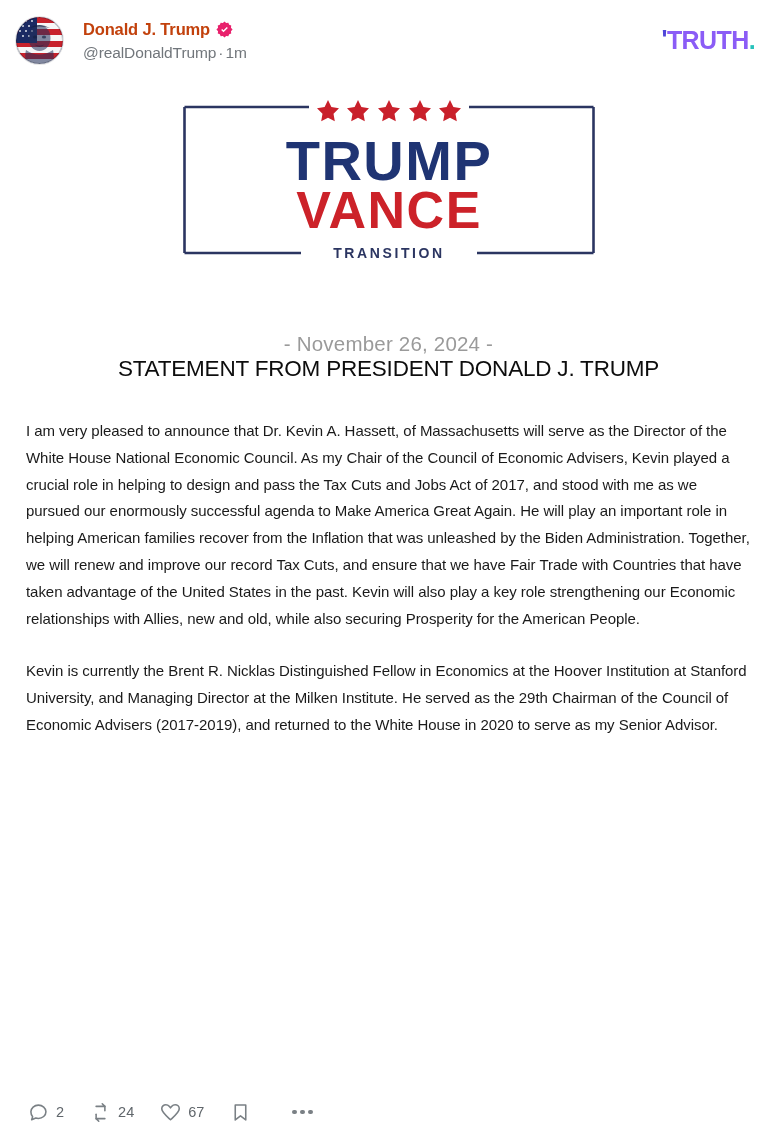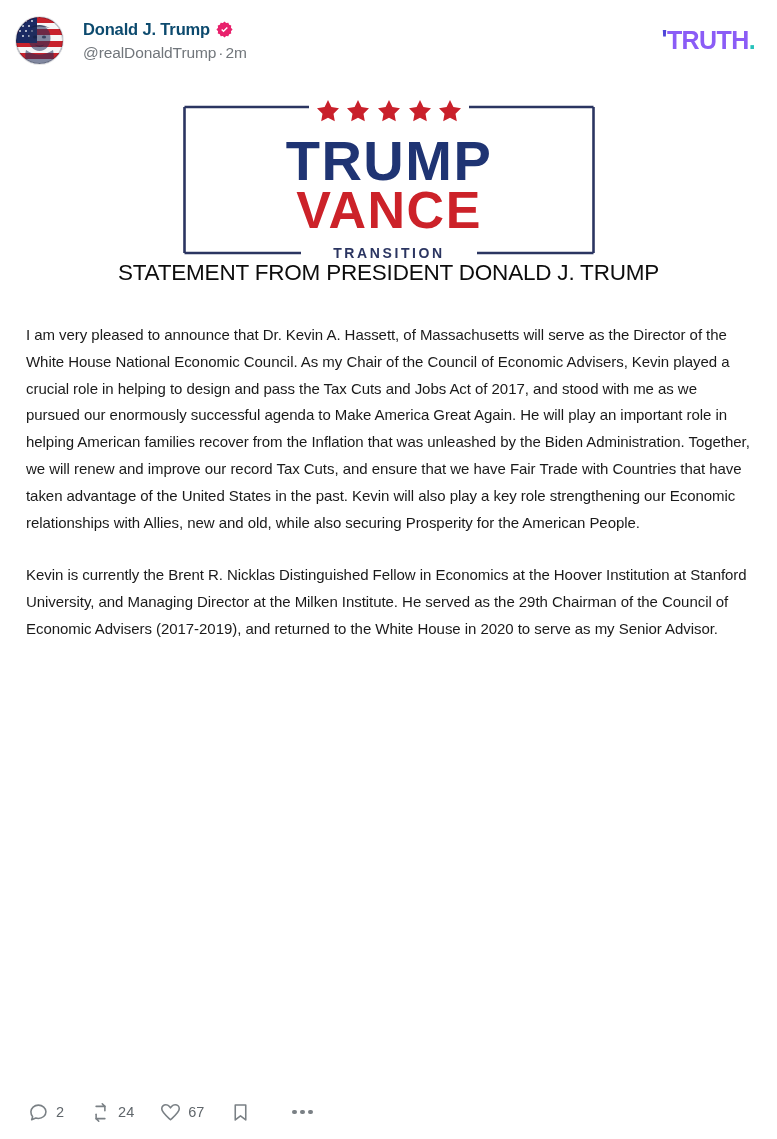--- a/index.html
+++ b/index.html
@@ -62,7 +62,7 @@
   .display-name {
     font-size: 16.5px;
     font-weight: bold;
-    color: #0c4a6e;
+    color: #c2410c;
     letter-spacing: -0.15px;
     line-height: 22px;
     white-space: nowrap;

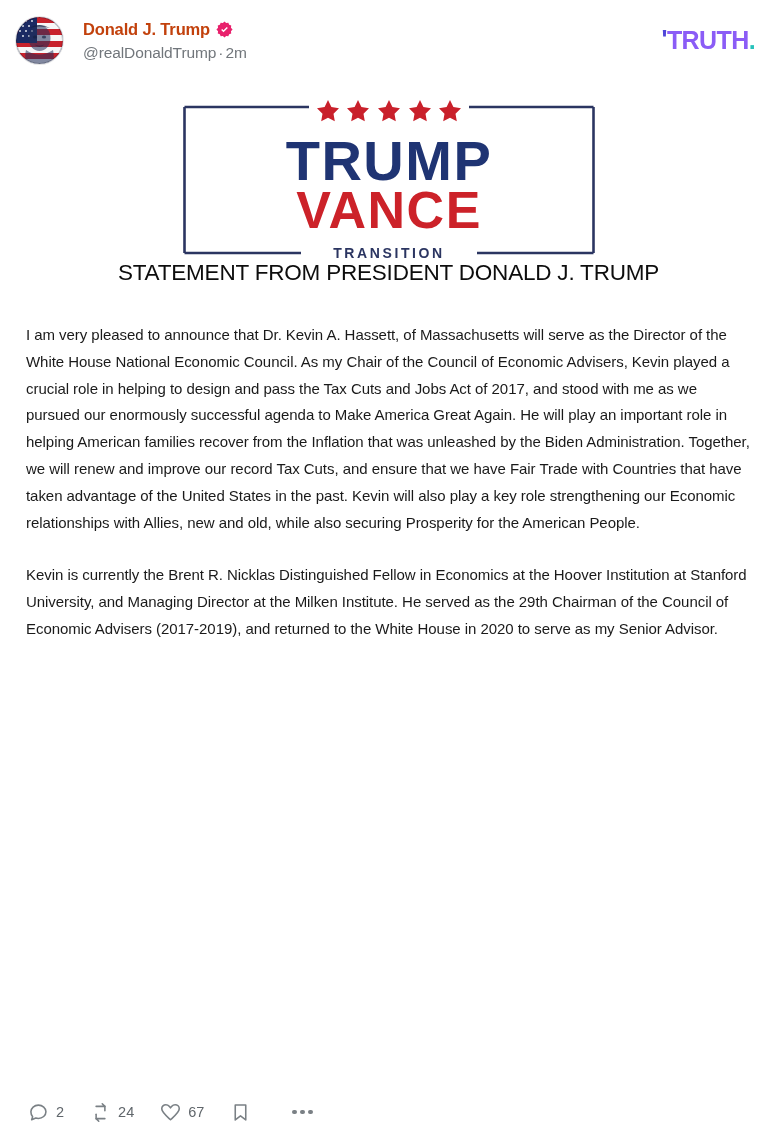--- a/index.html
+++ b/index.html
@@ -246,7 +246,7 @@
         </svg>
       </div>
       <div class="handle-row">
-        <span>@realDonaldTrump</span><span class="handle-sep">·</span><span>2m</span>
+        <span>@realDonaldTrump</span><span class="handle-sep">·</span><span>1m</span>
       </div>
     </div>
 

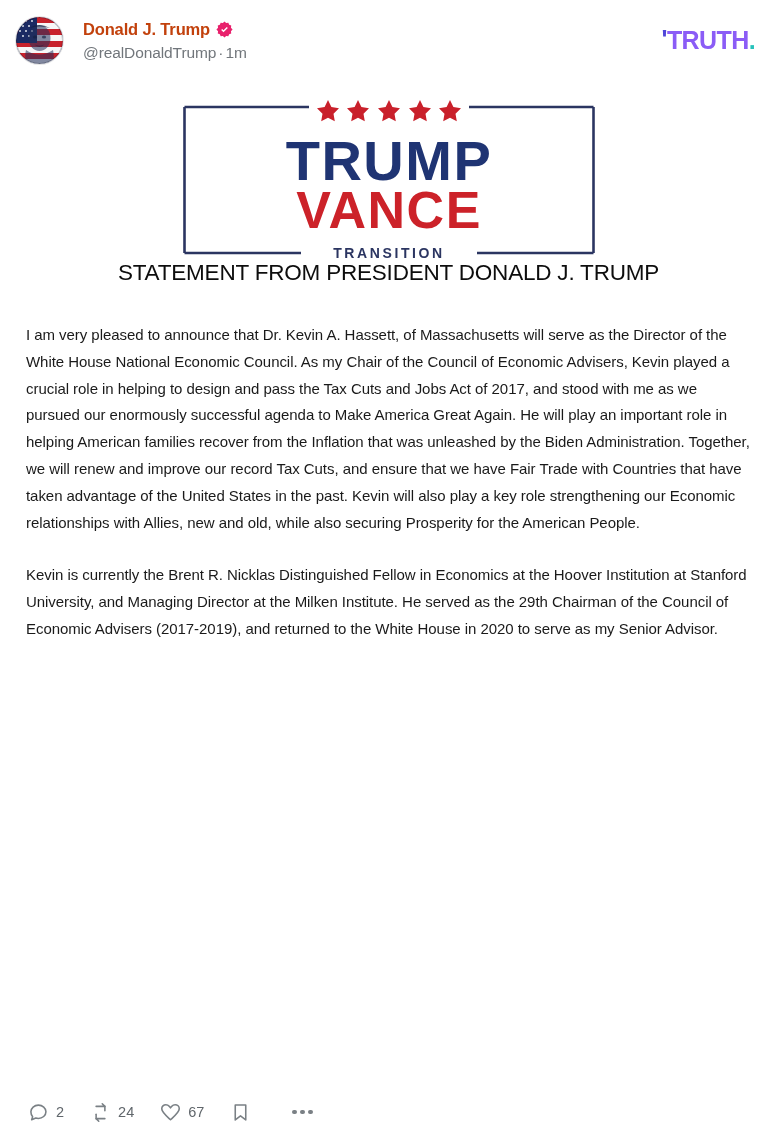--- a/index.html
+++ b/index.html
@@ -294,6 +294,7 @@
       </svg>
     </div>
 
+    <div class="statement-date">- November 26, 2024 -</div>
 
     <div class="statement-title">STATEMENT FROM PRESIDENT DONALD J. TRUMP</div>
 

